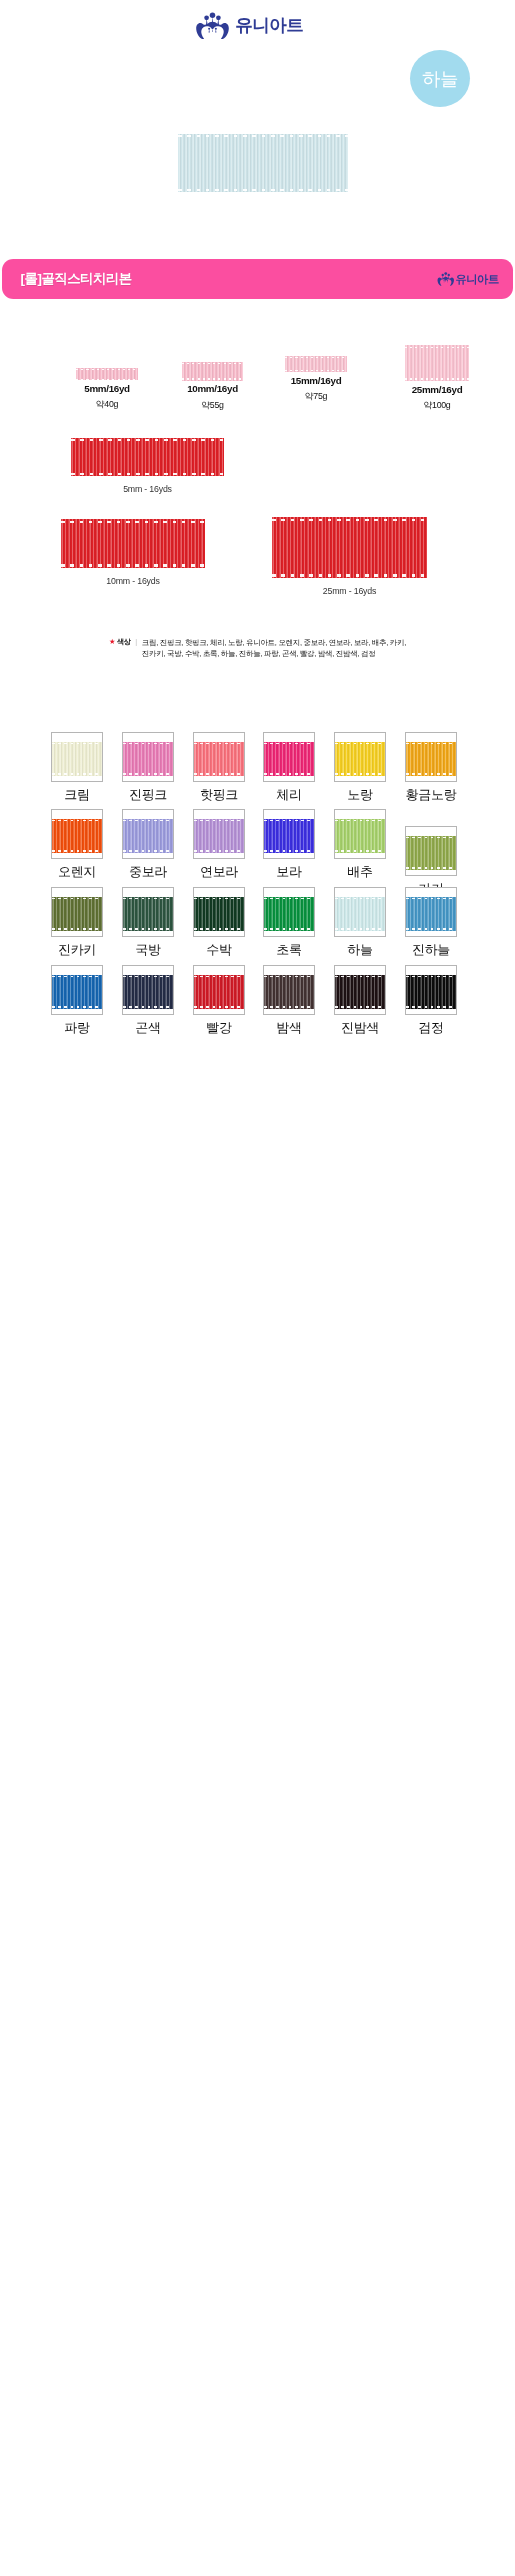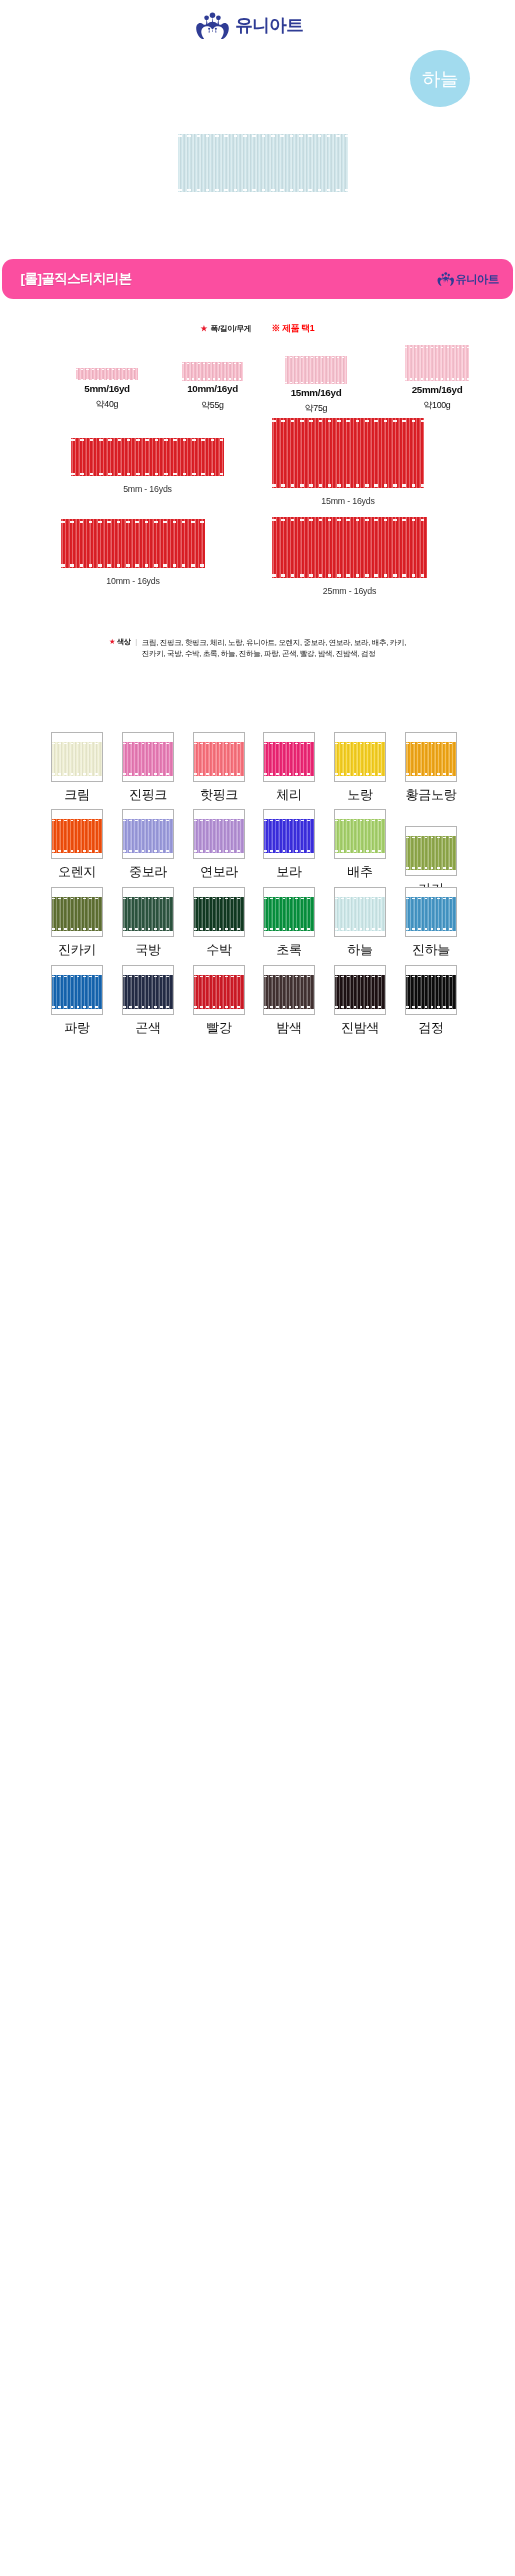--- a/index.html
+++ b/index.html
@@ -130,11 +130,6 @@
     </span>
   </div>
 
-  <div class="abs" id="spec-row">
-    <span class="star">★</span>
-    <span class="lab">폭/길이/무게</span>
-    <span class="note"><span>※</span> <span>제품 택1</span></span>
-  </div>
 
   <div class="abs sz" style="left:76px;top:368px;width:62px;height:12.4px">
     <div class="rb" style="position: absolute; inset: 0px; background: rgb(247, 185, 201);">

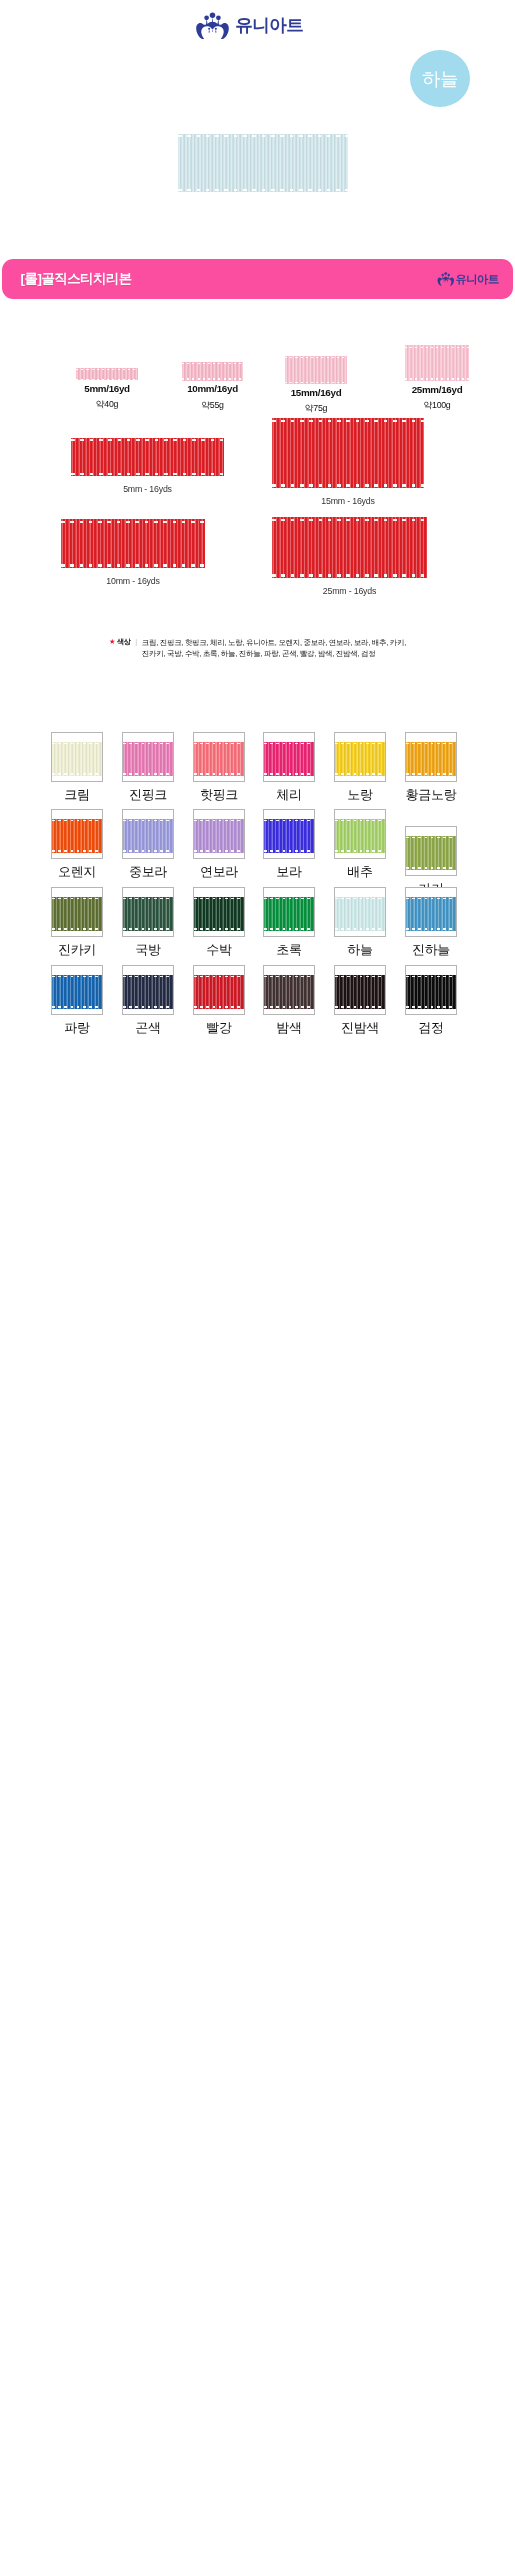--- a/index.html
+++ b/index.html
@@ -149,7 +149,7 @@
     <span class="lbl n">10mm/16yd</span>
     <span class="lbl w">약55g</span>
   </div>
-  <div class="abs sz" style="left:285px;top:356px;width:62px;height:28px">
+  <div class="abs sz" style="left:285px;top:356px;width:62px;height:16px">
     <div class="rb" style="position: absolute; inset: 0px; background: rgb(247, 192, 206);">
       <div class="warp"></div>
       <div class="stitch" style="top:1px;height:1.3px;background-image:repeating-linear-gradient(90deg,rgba(255,255,255,.95) 0 2.1px,transparent 2.1px 5.2px)"></div>

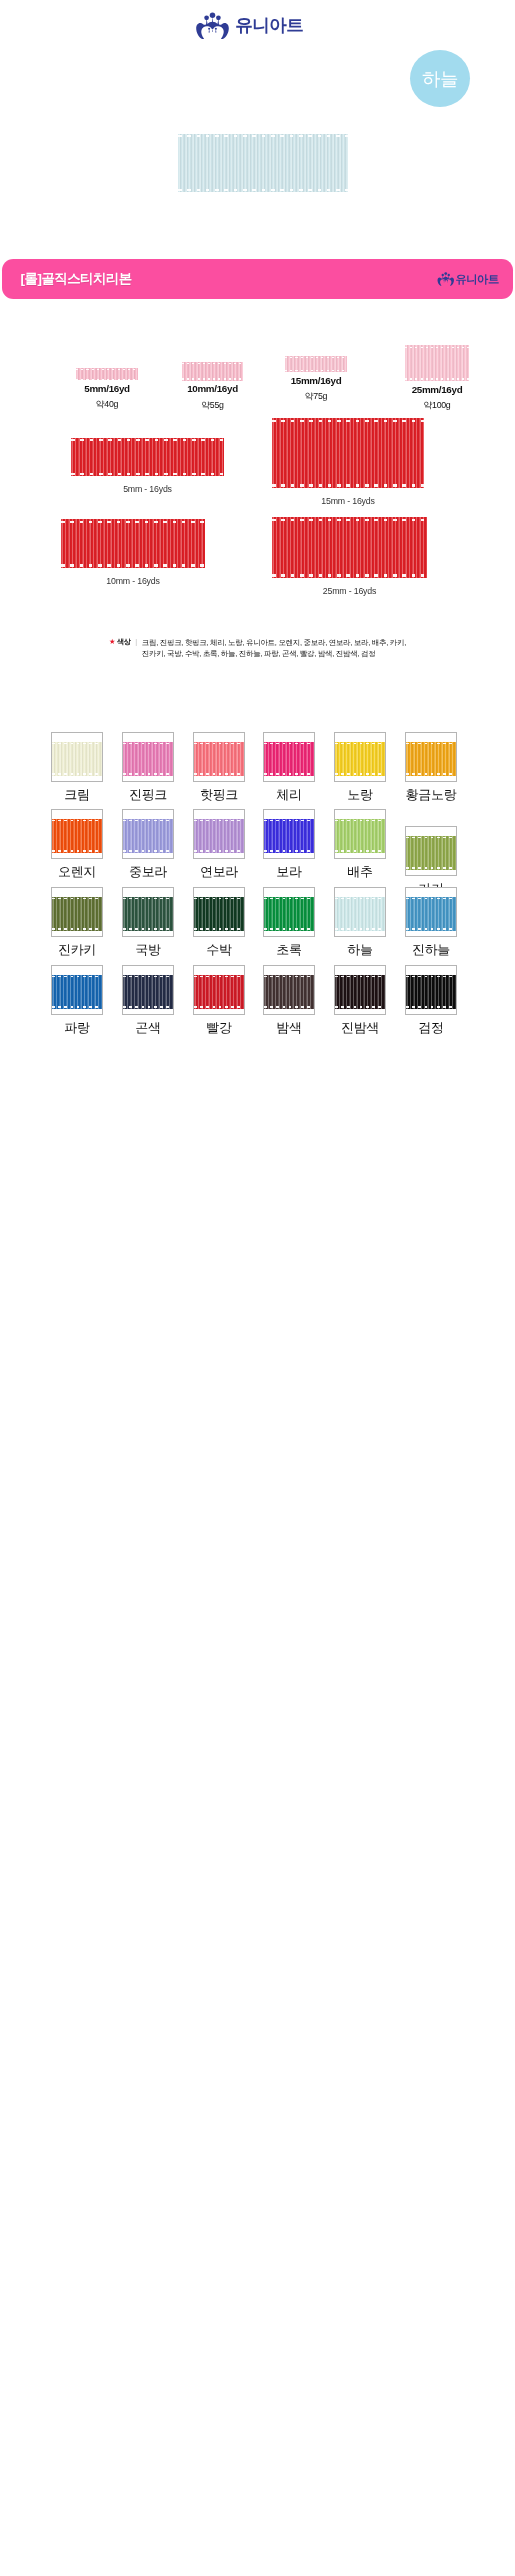--- a/index.html
+++ b/index.html
@@ -176,14 +176,6 @@
     </div>
     <span class="redlab">5mm - 16yds</span>
   </div>
-  <div class="abs" style="left:272px;top:418px;width:152px;height:70px">
-    <div class="rb" style="position: absolute; inset: 0px; background: rgb(222, 31, 38);">
-      <div class="warp"></div>
-      <div class="stitch" style="top:1.5px"></div>
-      <div class="stitch" style="bottom:1.5px"></div>
-    </div>
-    <span class="redlab">15mm - 16yds</span>
-  </div>
   <div class="abs" style="left:61px;top:519px;width:144px;height:49px">
     <div class="rb" style="position: absolute; inset: 0px; background: rgb(222, 31, 38);">
       <div class="warp"></div>

